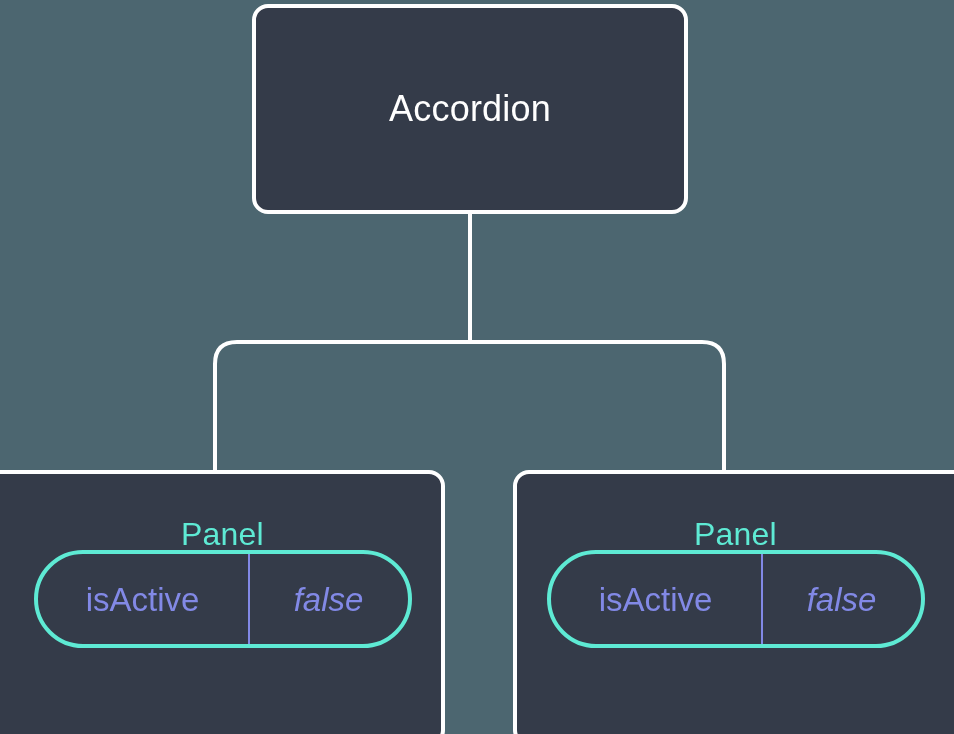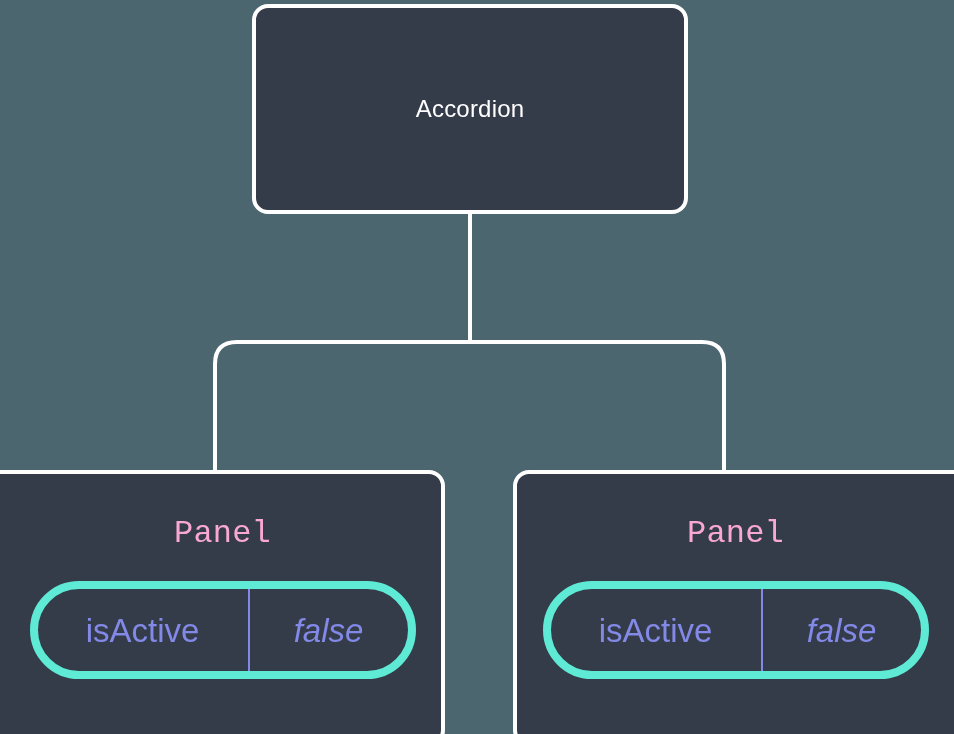--- a/index.html
+++ b/index.html
@@ -52,7 +52,7 @@
   }
   .node-title-root {
     color: #ffffff;
-    font-size: 24px;
+    font-size: 36px;
     line-height: 1;
     letter-spacing: 0.2px;
     white-space: nowrap;

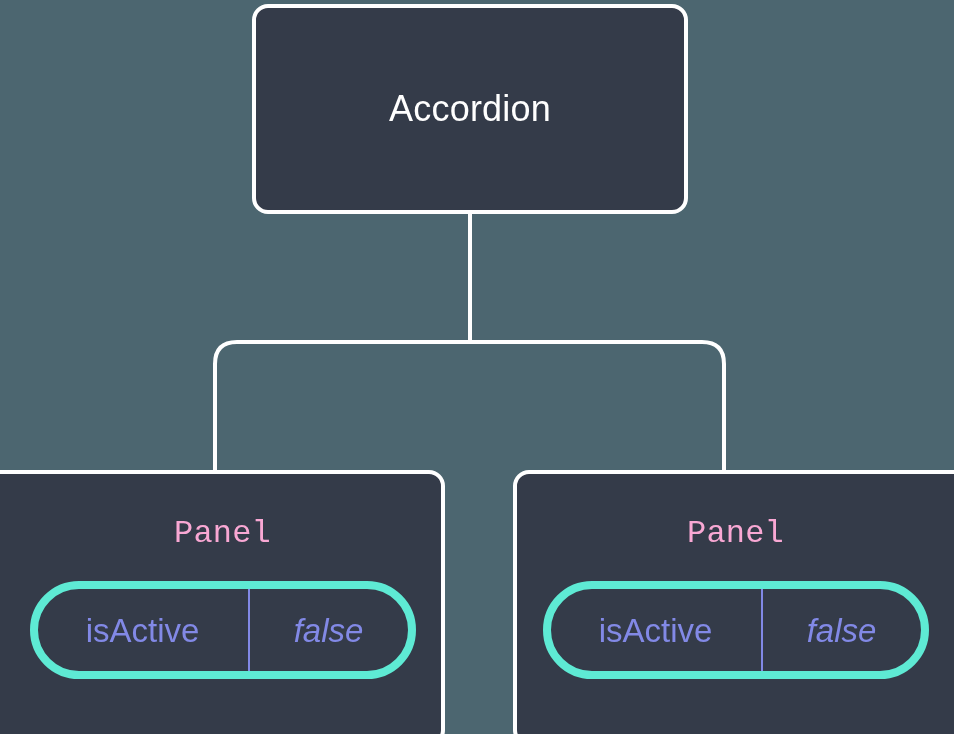--- a/index.html
+++ b/index.html
@@ -83,12 +83,11 @@
   #node-panel-1 .panel-inner { margin-right: 14px; }
 
   .node-title {
-    color: #f9a8d4;
+    color: #5eead4;
     font-size: 32px;
     line-height: 1;
     letter-spacing: 0.2px;
     white-space: nowrap;
-    font-family: Liberation Mono, monospace;
   }
 
   

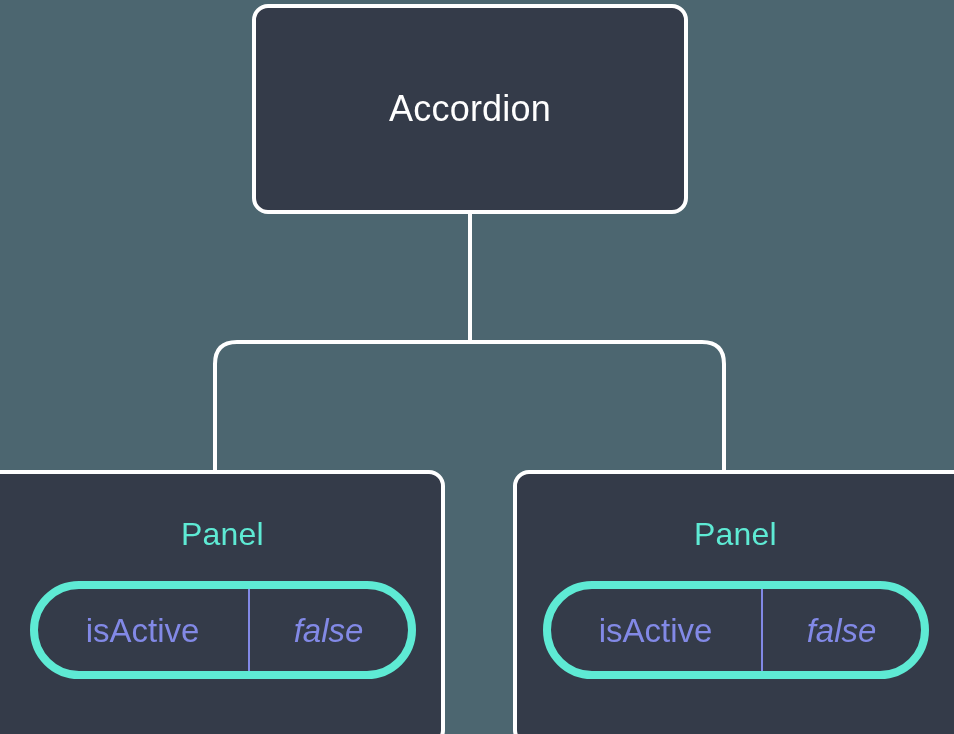--- a/index.html
+++ b/index.html
@@ -92,10 +92,9 @@
 
   
   .state-pill {
-    margin-top: 31px;
     box-sizing: border-box;
     height: 98px;
-    border: 8px solid #5eead4;
+    border: 4px solid #5eead4;
     border-radius: 49px;
     display: flex;
     align-items: stretch;

